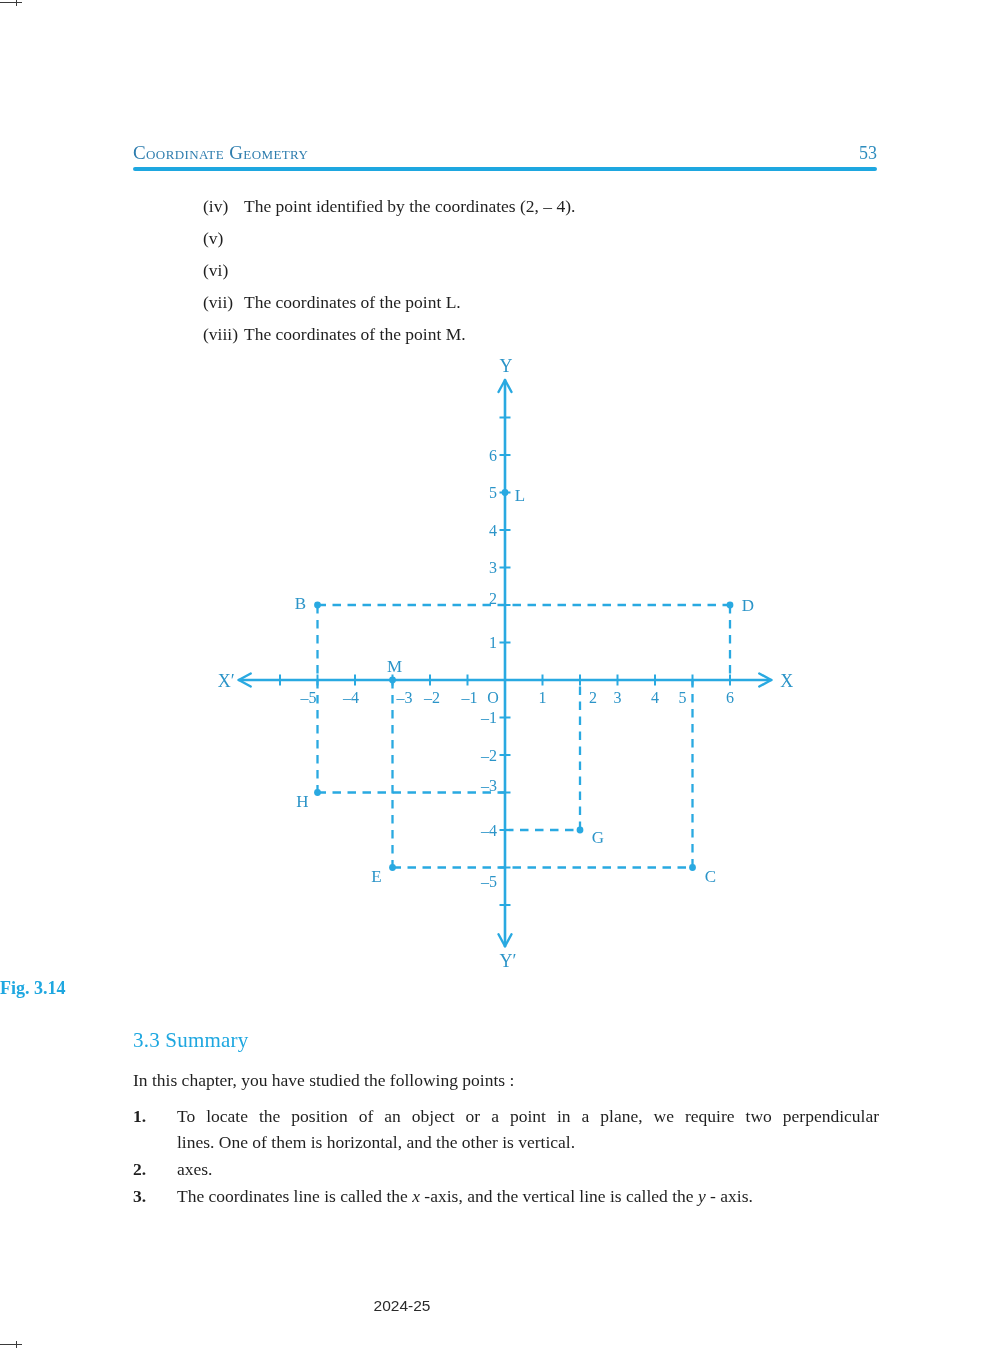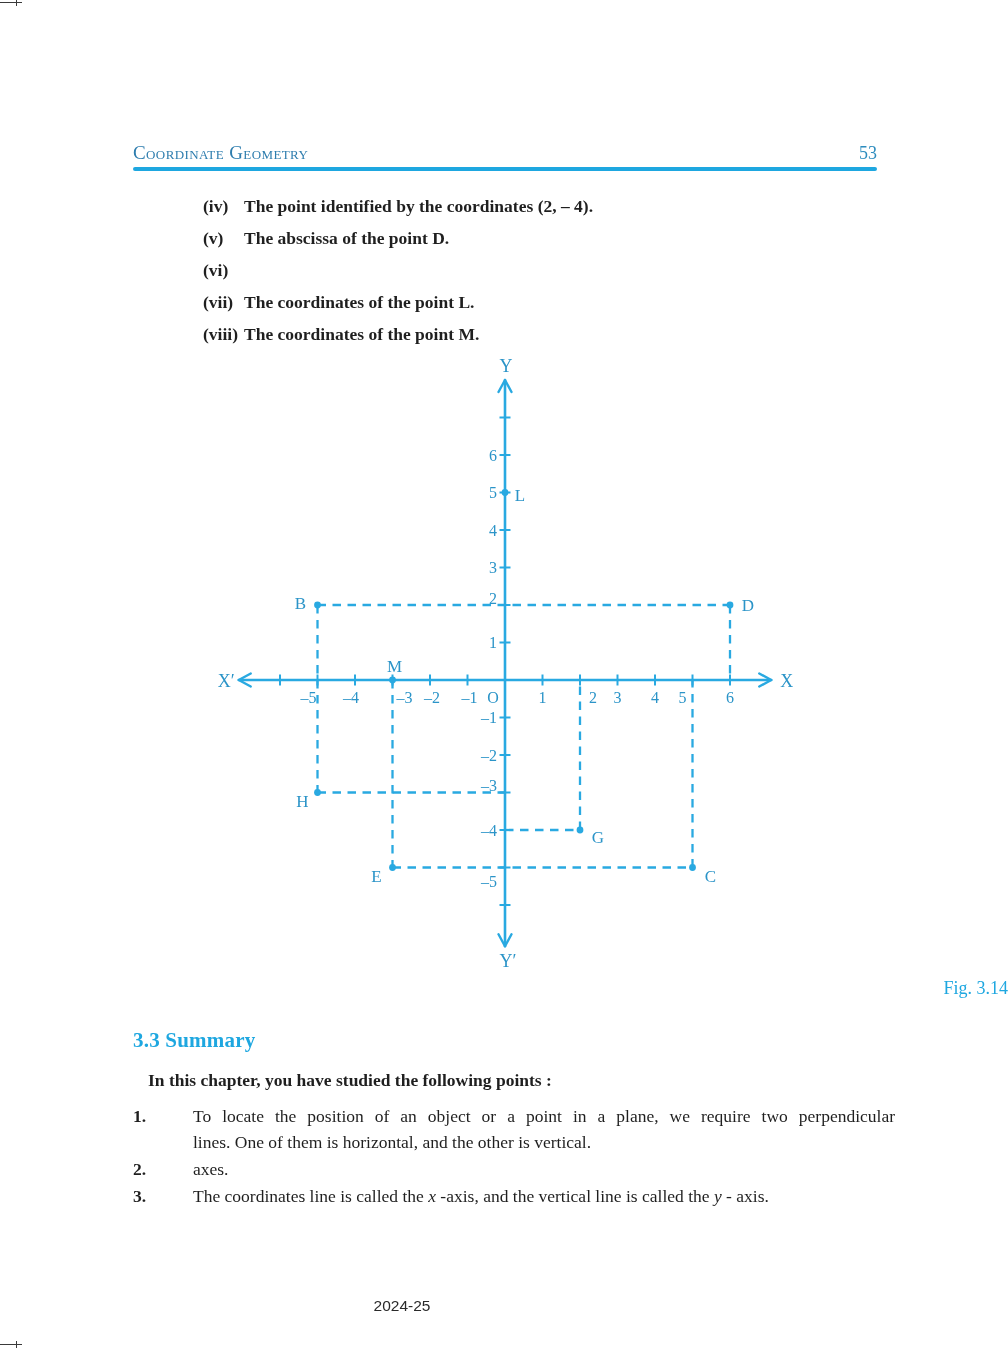--- a/index.html
+++ b/index.html
@@ -18,7 +18,7 @@
   .header-rule { position:absolute; left:133px; top:167px; width:744px; height:4px;
     background:#1ea7e0; border-radius:2px; }
   
-  .q-list { position:absolute; left:203px; top:190px; width:640px; font-size:17.5px;font-weight:bold; }
+  .q-list { position:absolute; left:203px; top:190px; width:640px; font-size:17.5px; }
   .q-item { display:flex; height:32px; line-height:32px; }
   .q-num { min-width:41px; white-space:pre; }
   .q-text { white-space:pre; }

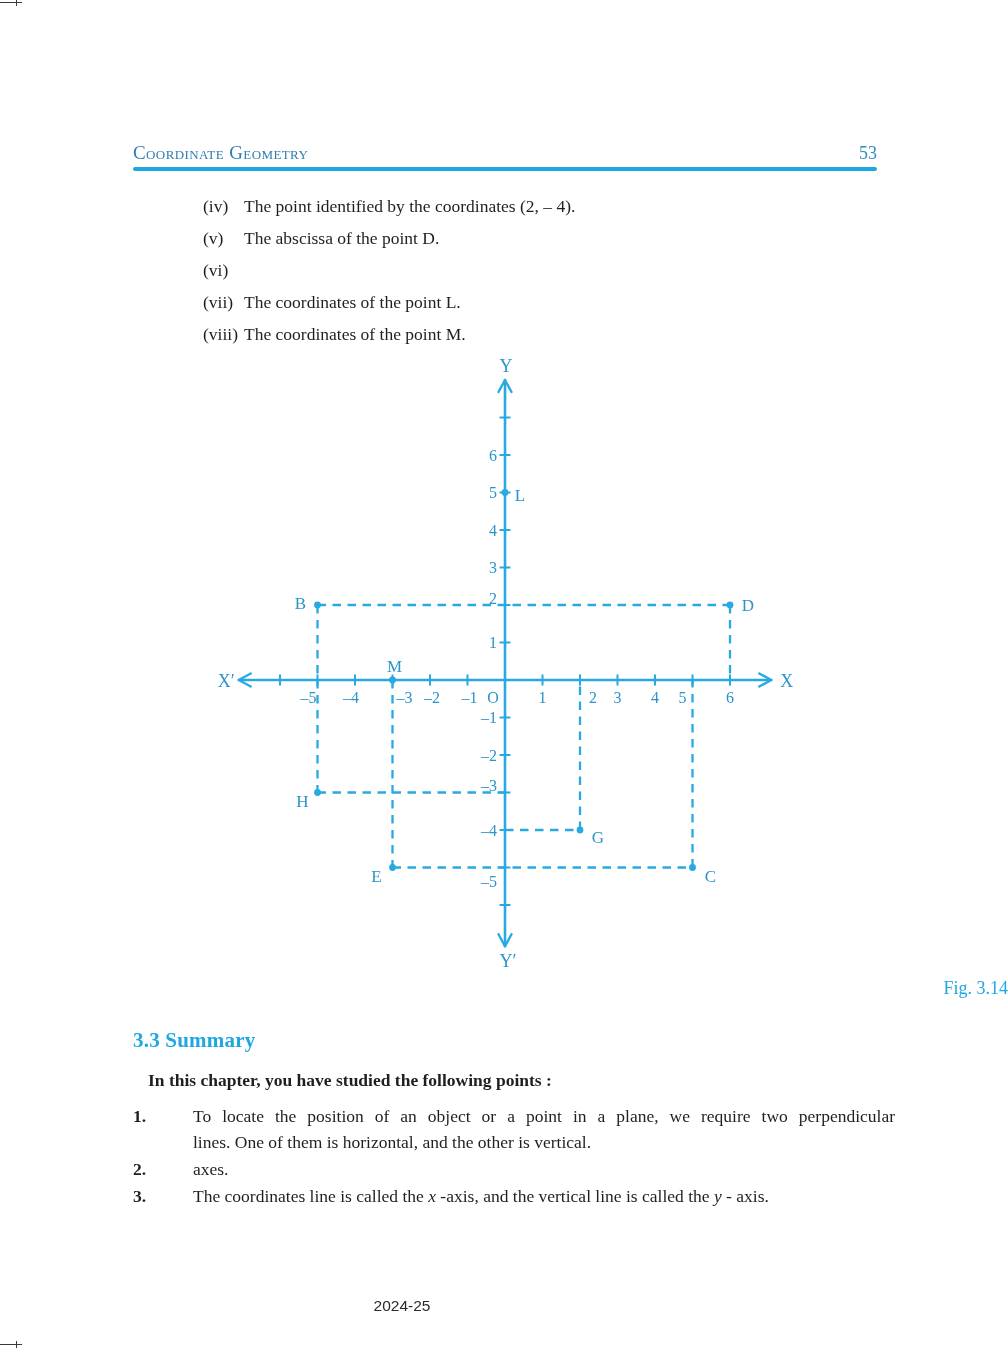--- a/index.html
+++ b/index.html
@@ -72,7 +72,6 @@
     </div>
     <div class="q-item">
       <span class="q-num">(v)</span>
-      <span class="q-text">The abscissa of the point D.</span>
     </div>
     <div class="q-item">
       <span class="q-num">(vi)</span>

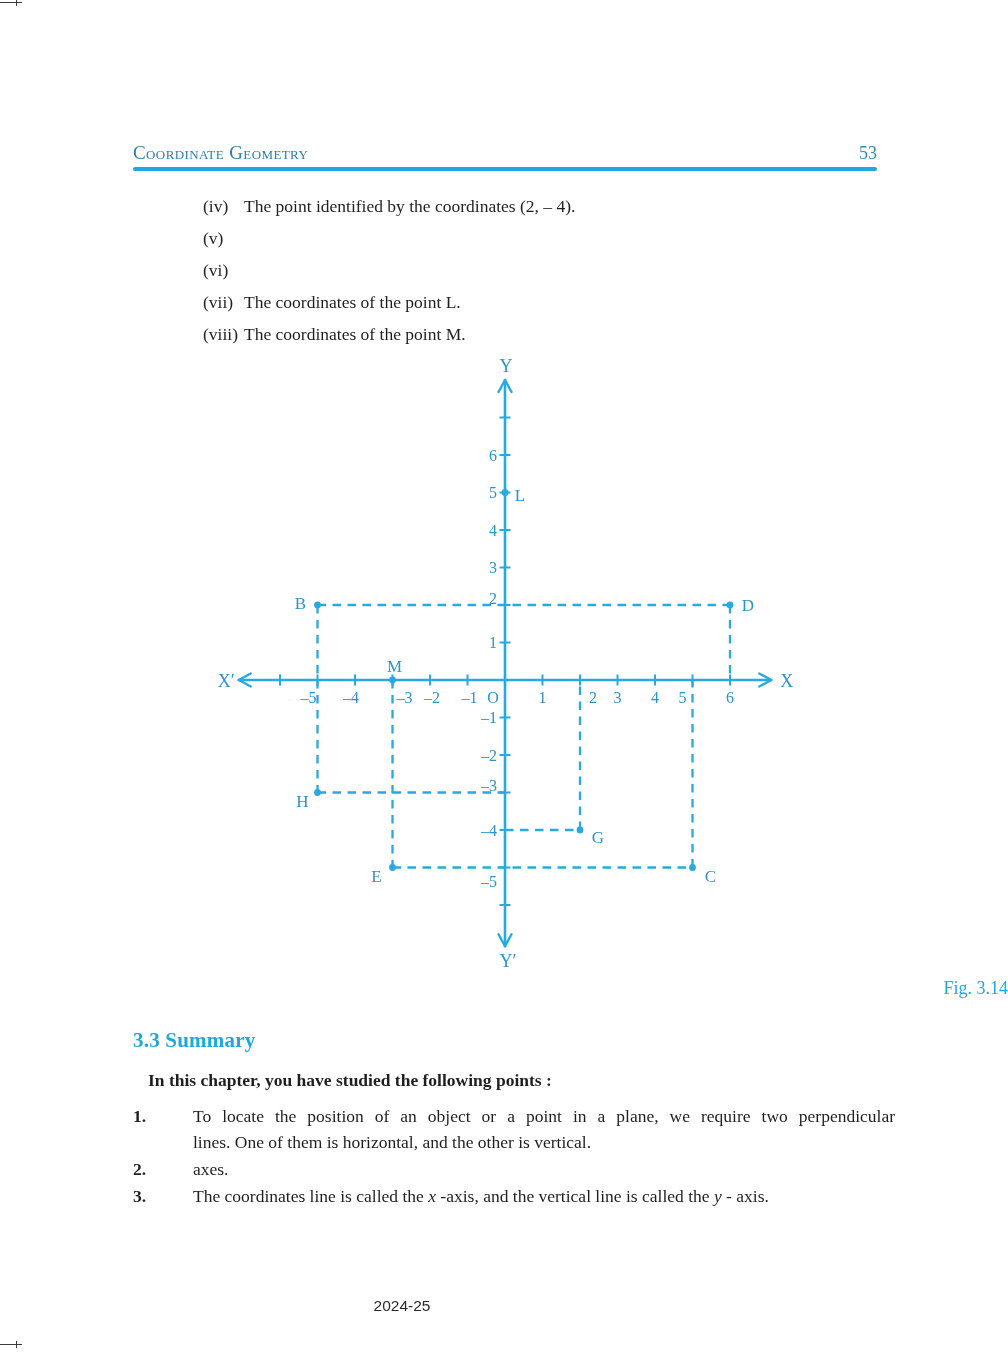--- a/index.html
+++ b/index.html
@@ -24,8 +24,8 @@
   .q-text { white-space:pre; }
   
   .fig-svg { position:absolute; left:200px; top:355px; }
-  .fig-caption { position:absolute; left:0; top:978px; width:1008px; text-align:right;
-    font-size:18px; font-weight:normal; color:#1ea7e0; }
+  .fig-caption { position:absolute; left:0; top:978px; width:1008px; text-align:left;
+    font-size:18px; font-weight:bold; color:#1ea7e0; }
   .ax   { stroke:#29a9e1; stroke-width:2.6; stroke-linecap:round; }
   .ah   { stroke:#29a9e1; stroke-width:2.4; fill:none; stroke-linecap:round; stroke-linejoin:round; }
   .tick { stroke:#29a9e1; stroke-width:2; }

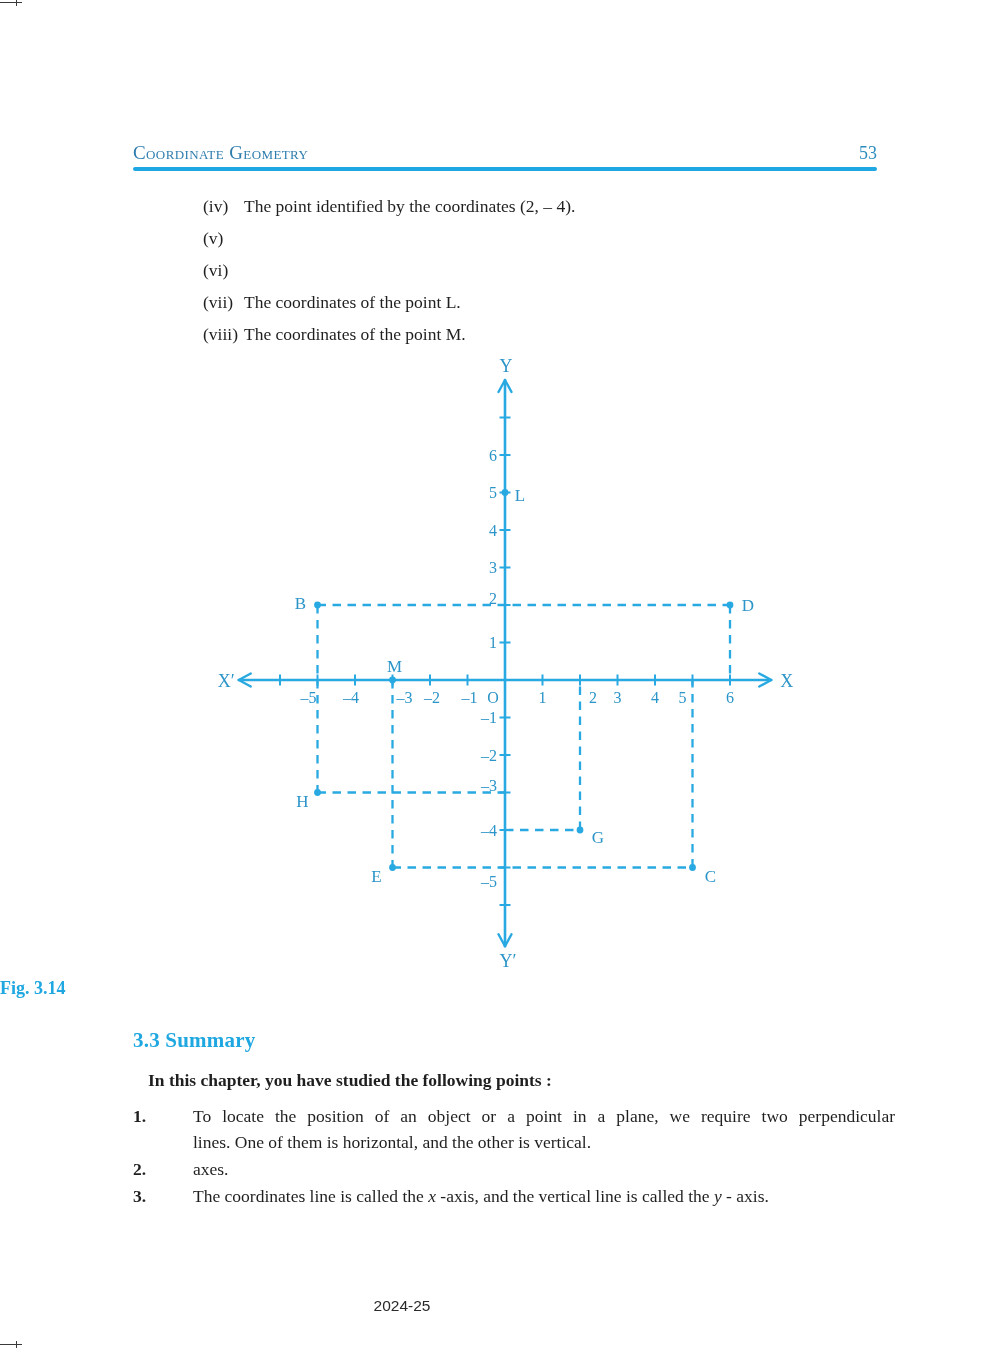--- a/index.html
+++ b/index.html
@@ -36,7 +36,7 @@
   .al   { font-family:"Liberation Serif", serif; font-size:18px; fill:#2b94c8; }
   
   .summary-heading { position:absolute; left:133px; top:1028px; font-size:21px;
-    font-weight:bold; color:#1ea7e0; letter-spacing:.2px; }
+    font-weight:normal; color:#1ea7e0; letter-spacing:.2px; }
   .summary-intro { position:absolute; left:148px; top:1070px; font-size:17.5px;font-weight:bold; }
   .s-list { position:absolute; left:133px; top:1103px; width:744px; font-size:17.5px; }
   .s-item { position:relative; margin-bottom:1px; }

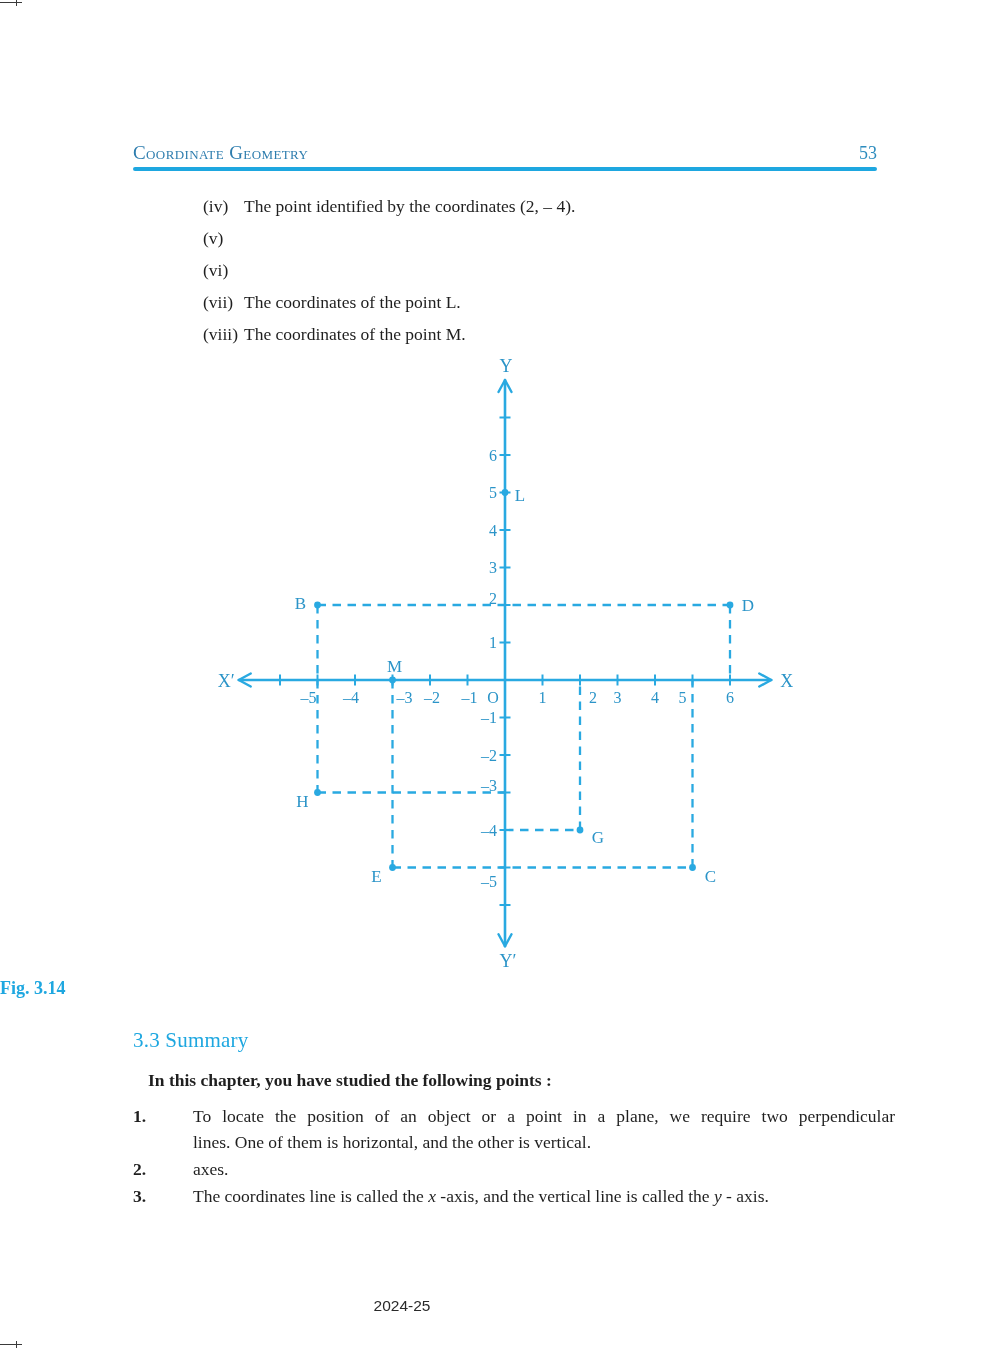--- a/index.html
+++ b/index.html
@@ -37,7 +37,7 @@
   
   .summary-heading { position:absolute; left:133px; top:1028px; font-size:21px;
     font-weight:normal; color:#1ea7e0; letter-spacing:.2px; }
-  .summary-intro { position:absolute; left:148px; top:1070px; font-size:17.5px;font-weight:bold; }
+  .summary-intro { position:absolute; left:133px; top:1070px; font-size:17.5px; }
   .s-list { position:absolute; left:133px; top:1103px; width:744px; font-size:17.5px; }
   .s-item { position:relative; margin-bottom:1px; }
   .s-num  { position:absolute; left:0; top:0; font-weight:bold; line-height:26px; }

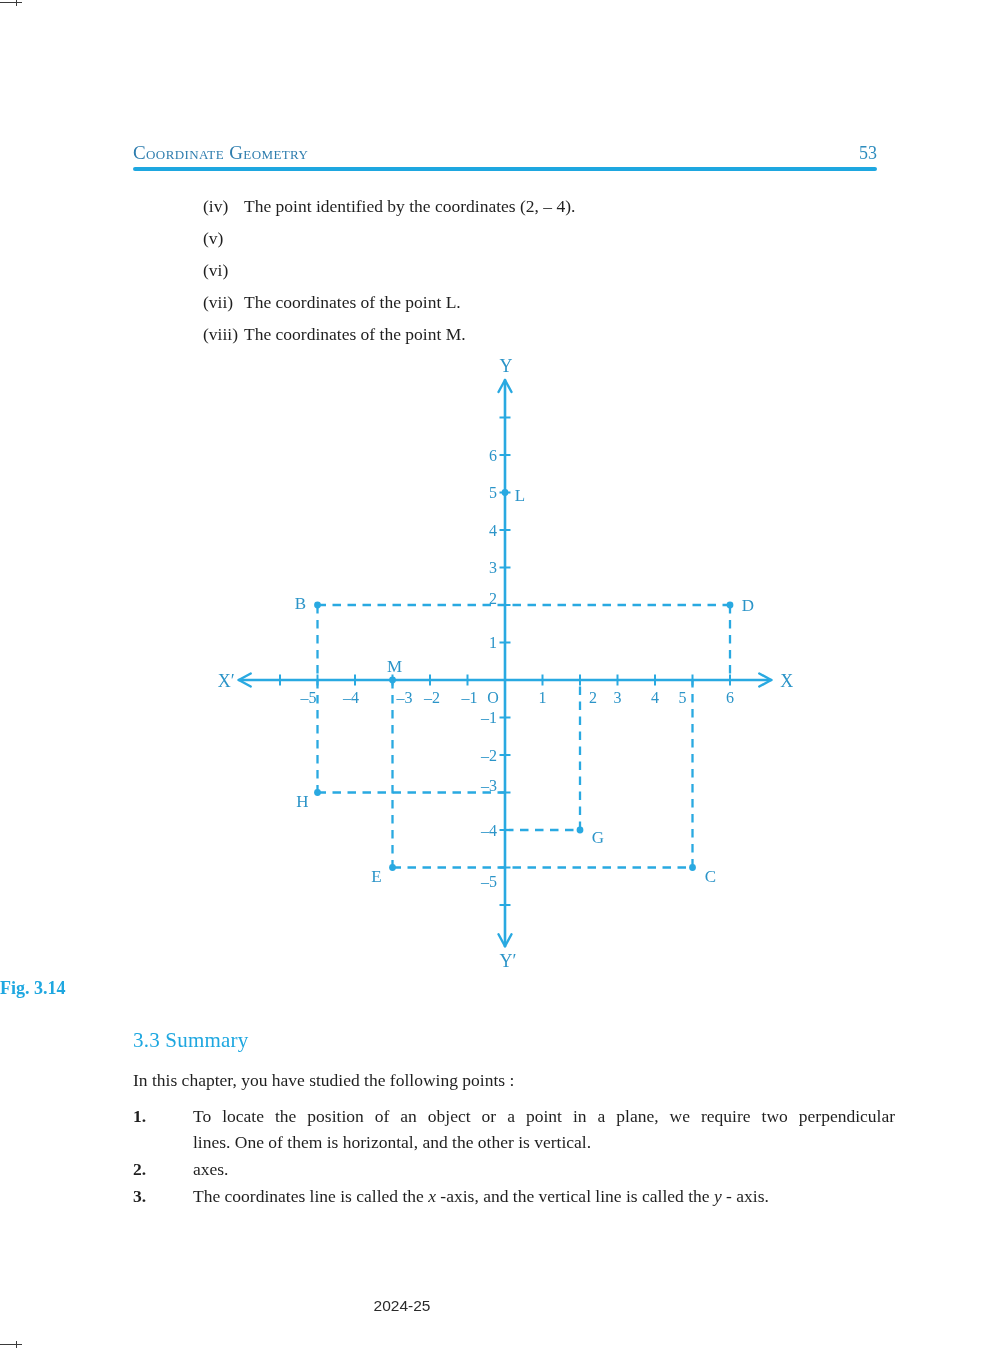--- a/index.html
+++ b/index.html
@@ -41,7 +41,7 @@
   .s-list { position:absolute; left:133px; top:1103px; width:744px; font-size:17.5px; }
   .s-item { position:relative; margin-bottom:1px; }
   .s-num  { position:absolute; left:0; top:0; font-weight:bold; line-height:26px; }
-  .s-text { margin-left:60px; width:702px; line-height:26px; }
+  .s-text { margin-left:44px; width:702px; line-height:26px; }
   .jl { text-align:justify; text-align-last:justify; }
   .tight { letter-spacing:-.4px; word-spacing:-1.5px; }
   .it { font-style:italic; }

